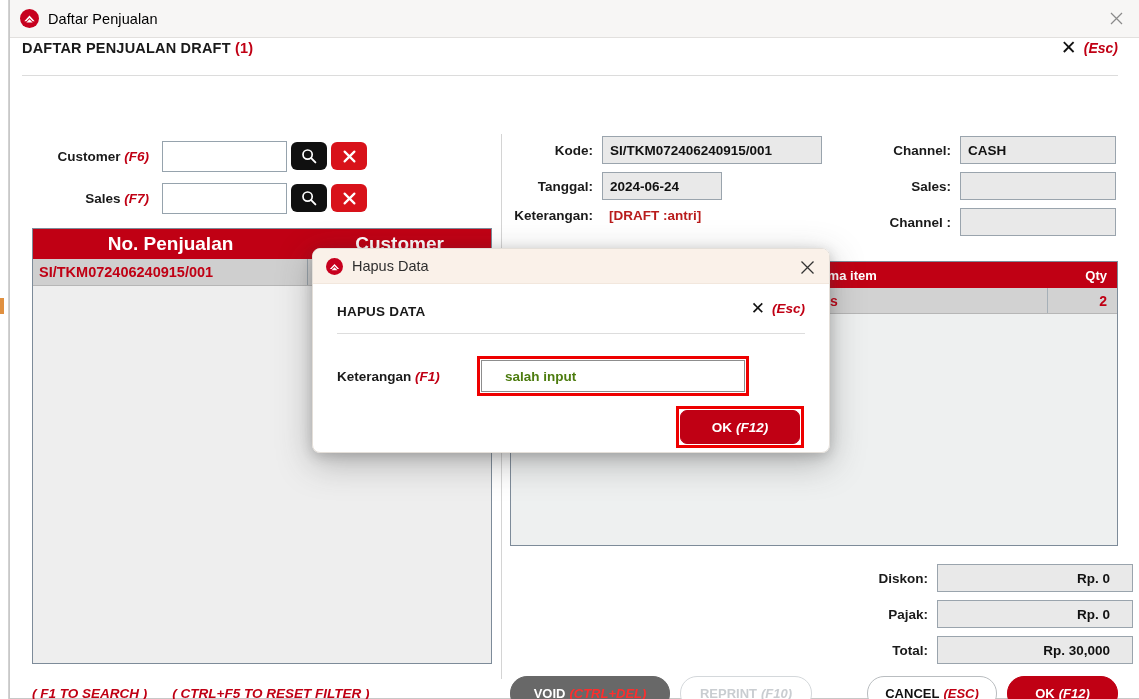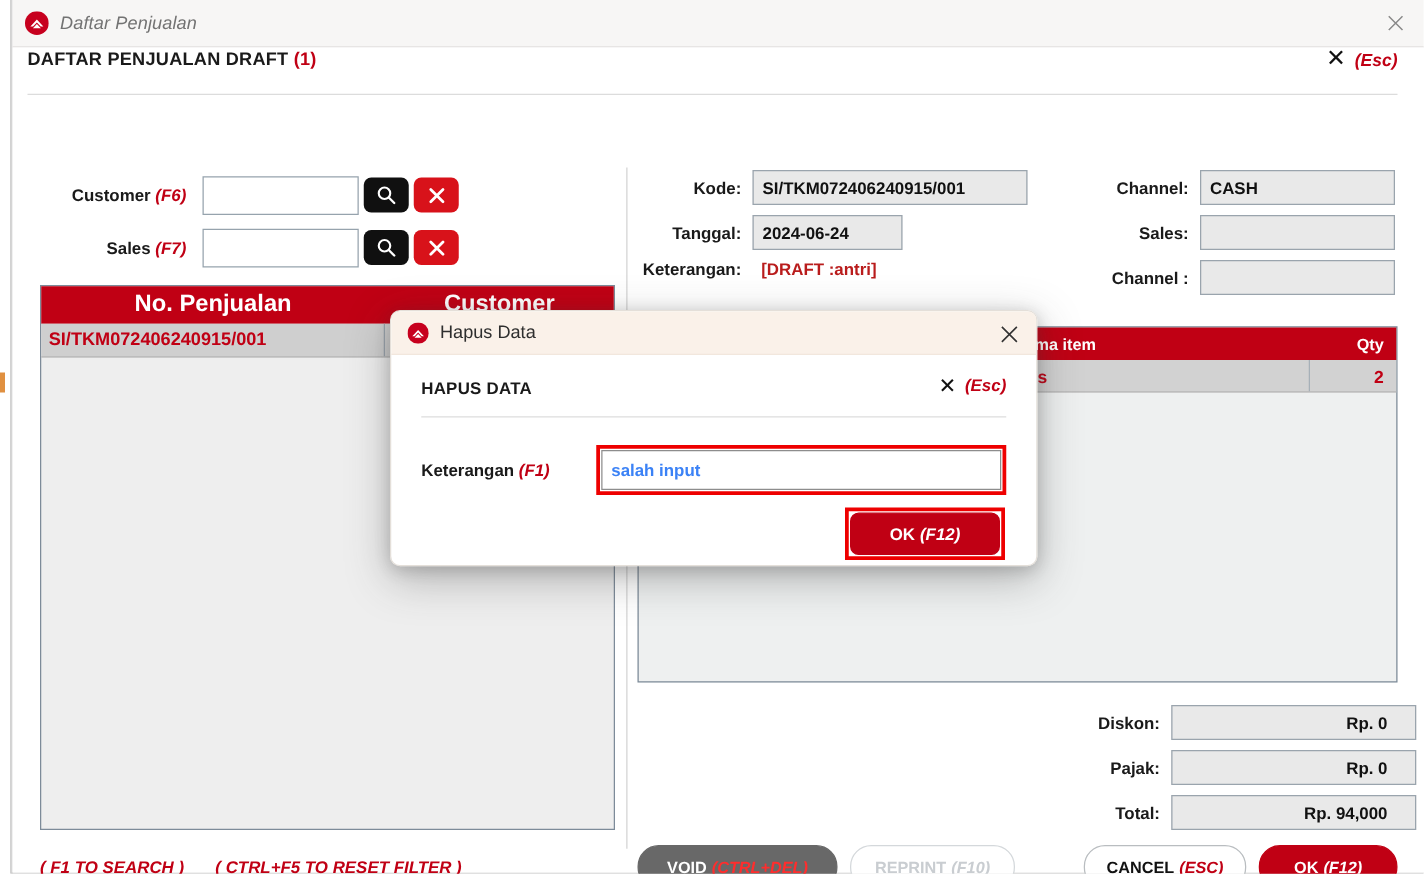--- a/index.html
+++ b/index.html
@@ -58,9 +58,8 @@
   .tb-title {
     margin-left: 9px;
     font-size: 14.5px;
-    color: #737373;
+    color: #000000;
     letter-spacing: .1px;
-    font-style: italic;
   }
   .tb-close {
     position: absolute; right: 0; top: 0;

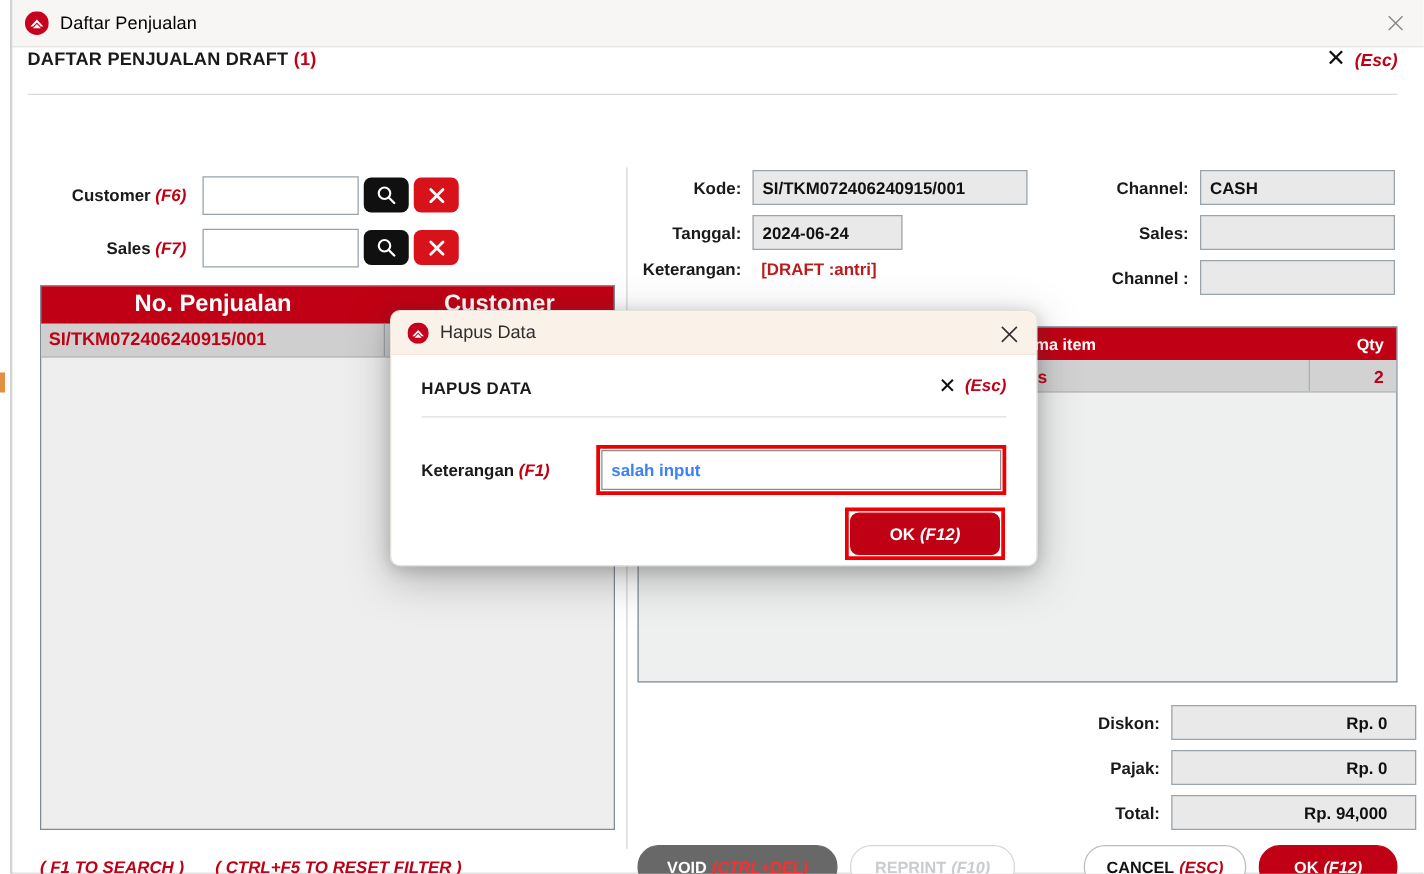--- a/index.html
+++ b/index.html
@@ -328,12 +328,12 @@
     background: #ffffff;
   }
   .m-input {
-    width: 320px; height: 32px;
+    width: 264px; height: 32px;
     border: 1px solid #8d8d8d;
     background: #ffffff;
     font-family: "Liberation Sans", sans-serif;
-    font-size: 13.5px; font-weight: bold; color: #3b82f6;
-    padding: 0 7px; outline: none;
+    font-size: 13.5px; font-weight: bold; color: #4d7c0f;
+    padding: 0 23px; outline: none;
   }
   .m-btn-row {
     display: flex; justify-content: flex-end;

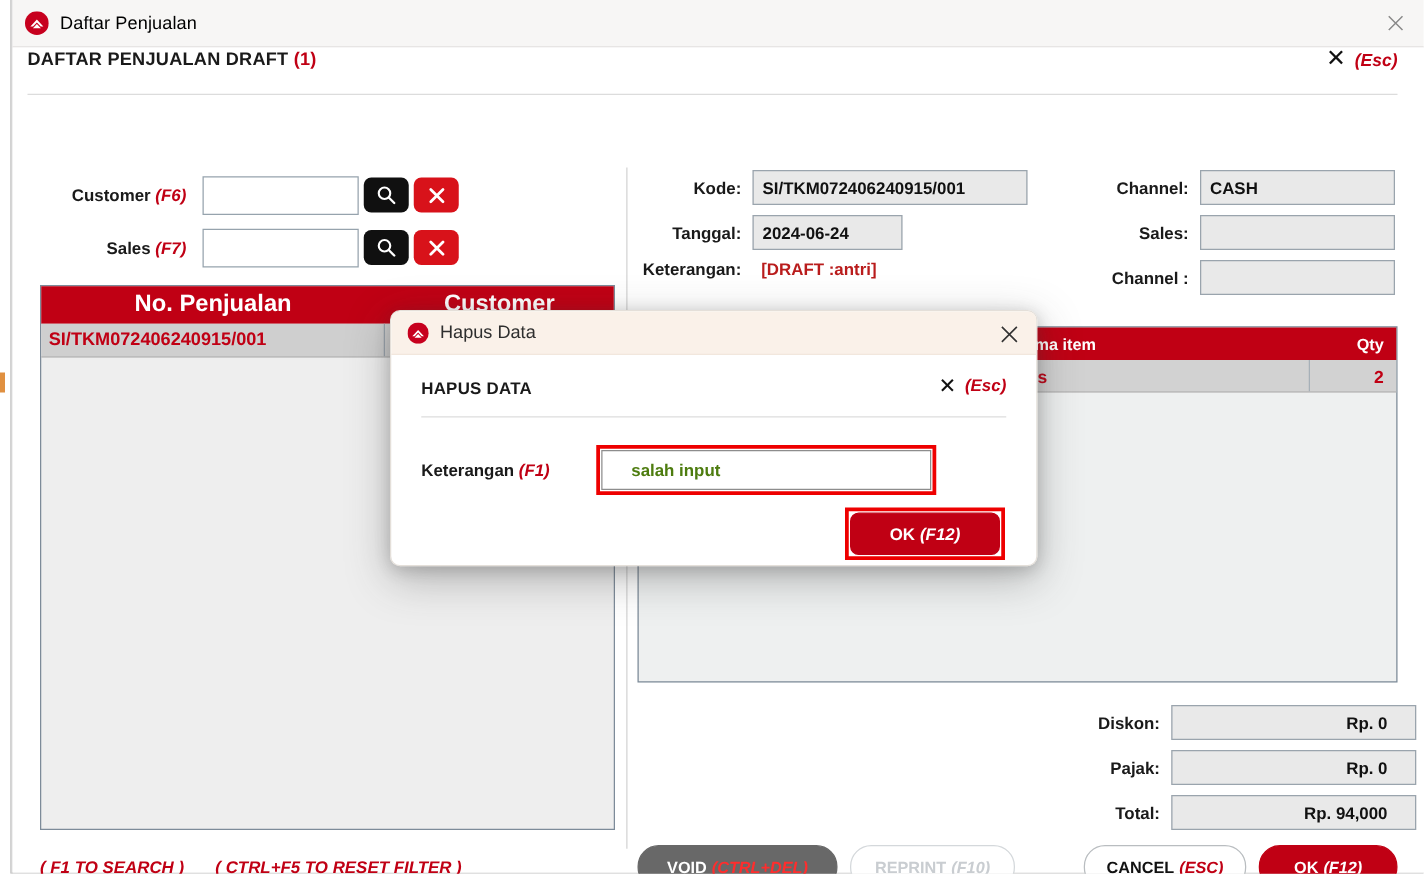--- a/index.html
+++ b/index.html
@@ -507,7 +507,7 @@
           </div>
           <div class="trow">
             <div class="tlabel">Total:</div>
-            <div class="tfield">Rp. 94,000</div>
+            <div class="tfield">Rp. 30,000</div>
           </div>
         </div>
 

